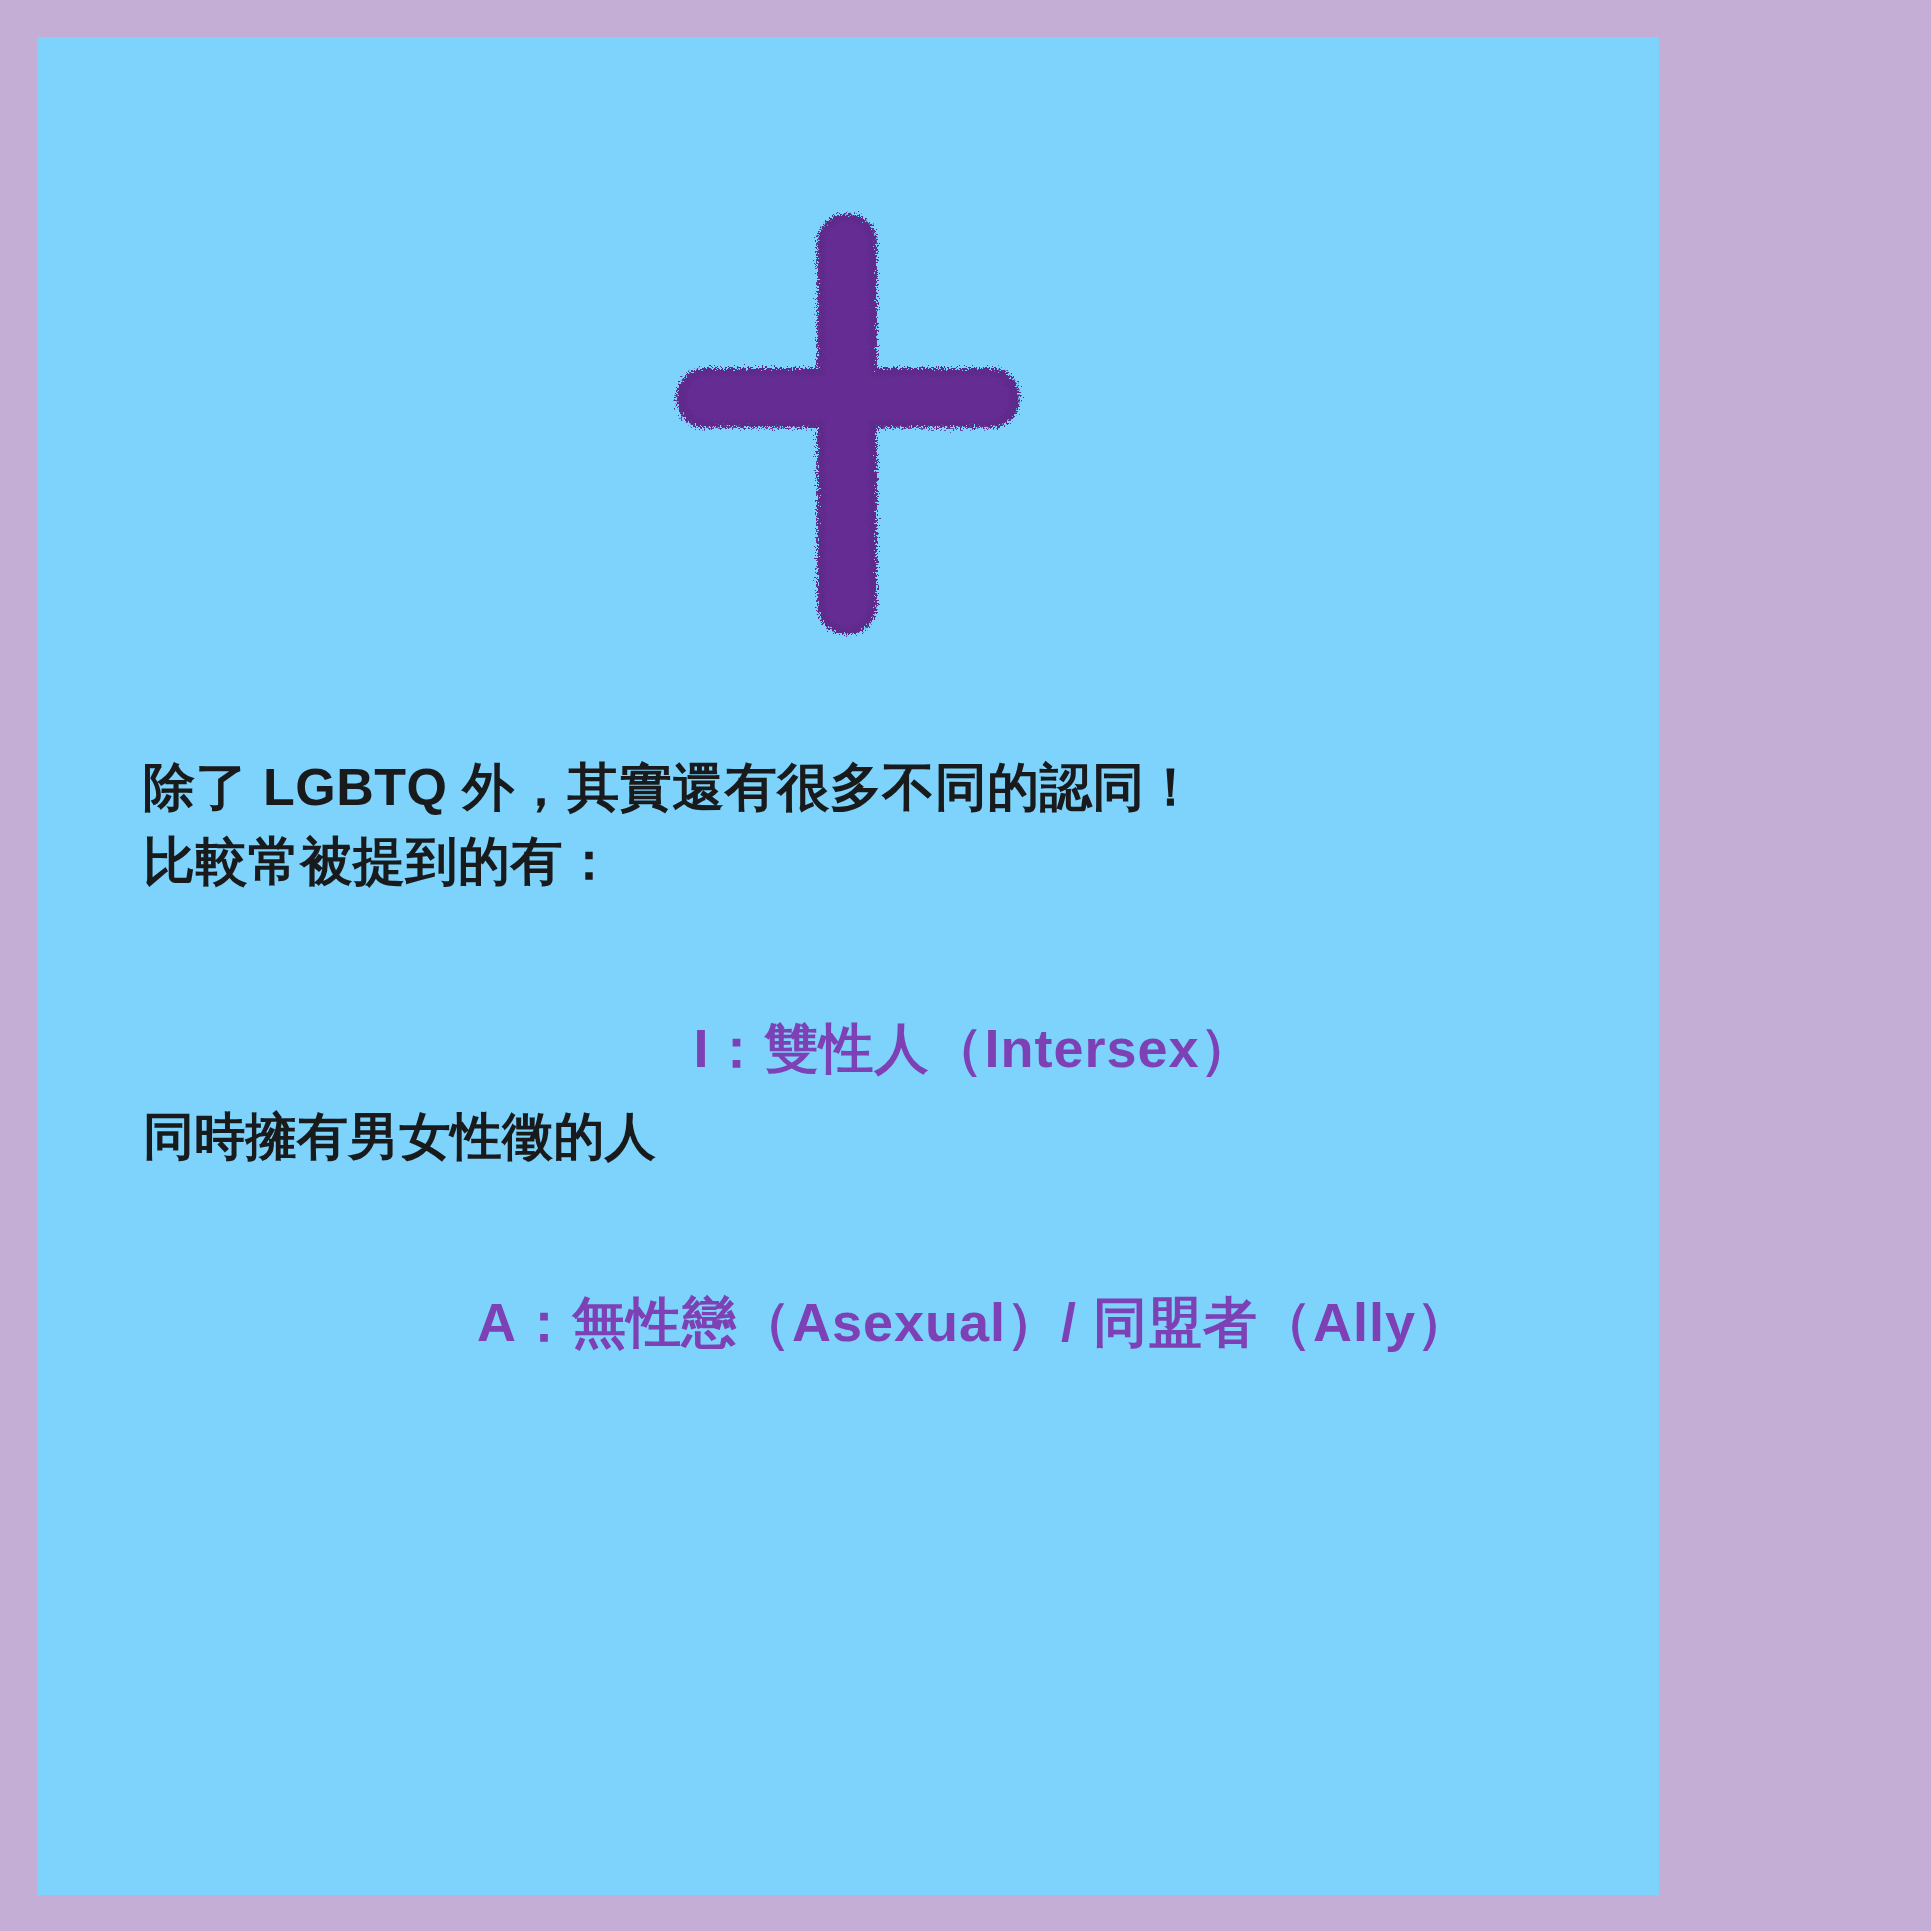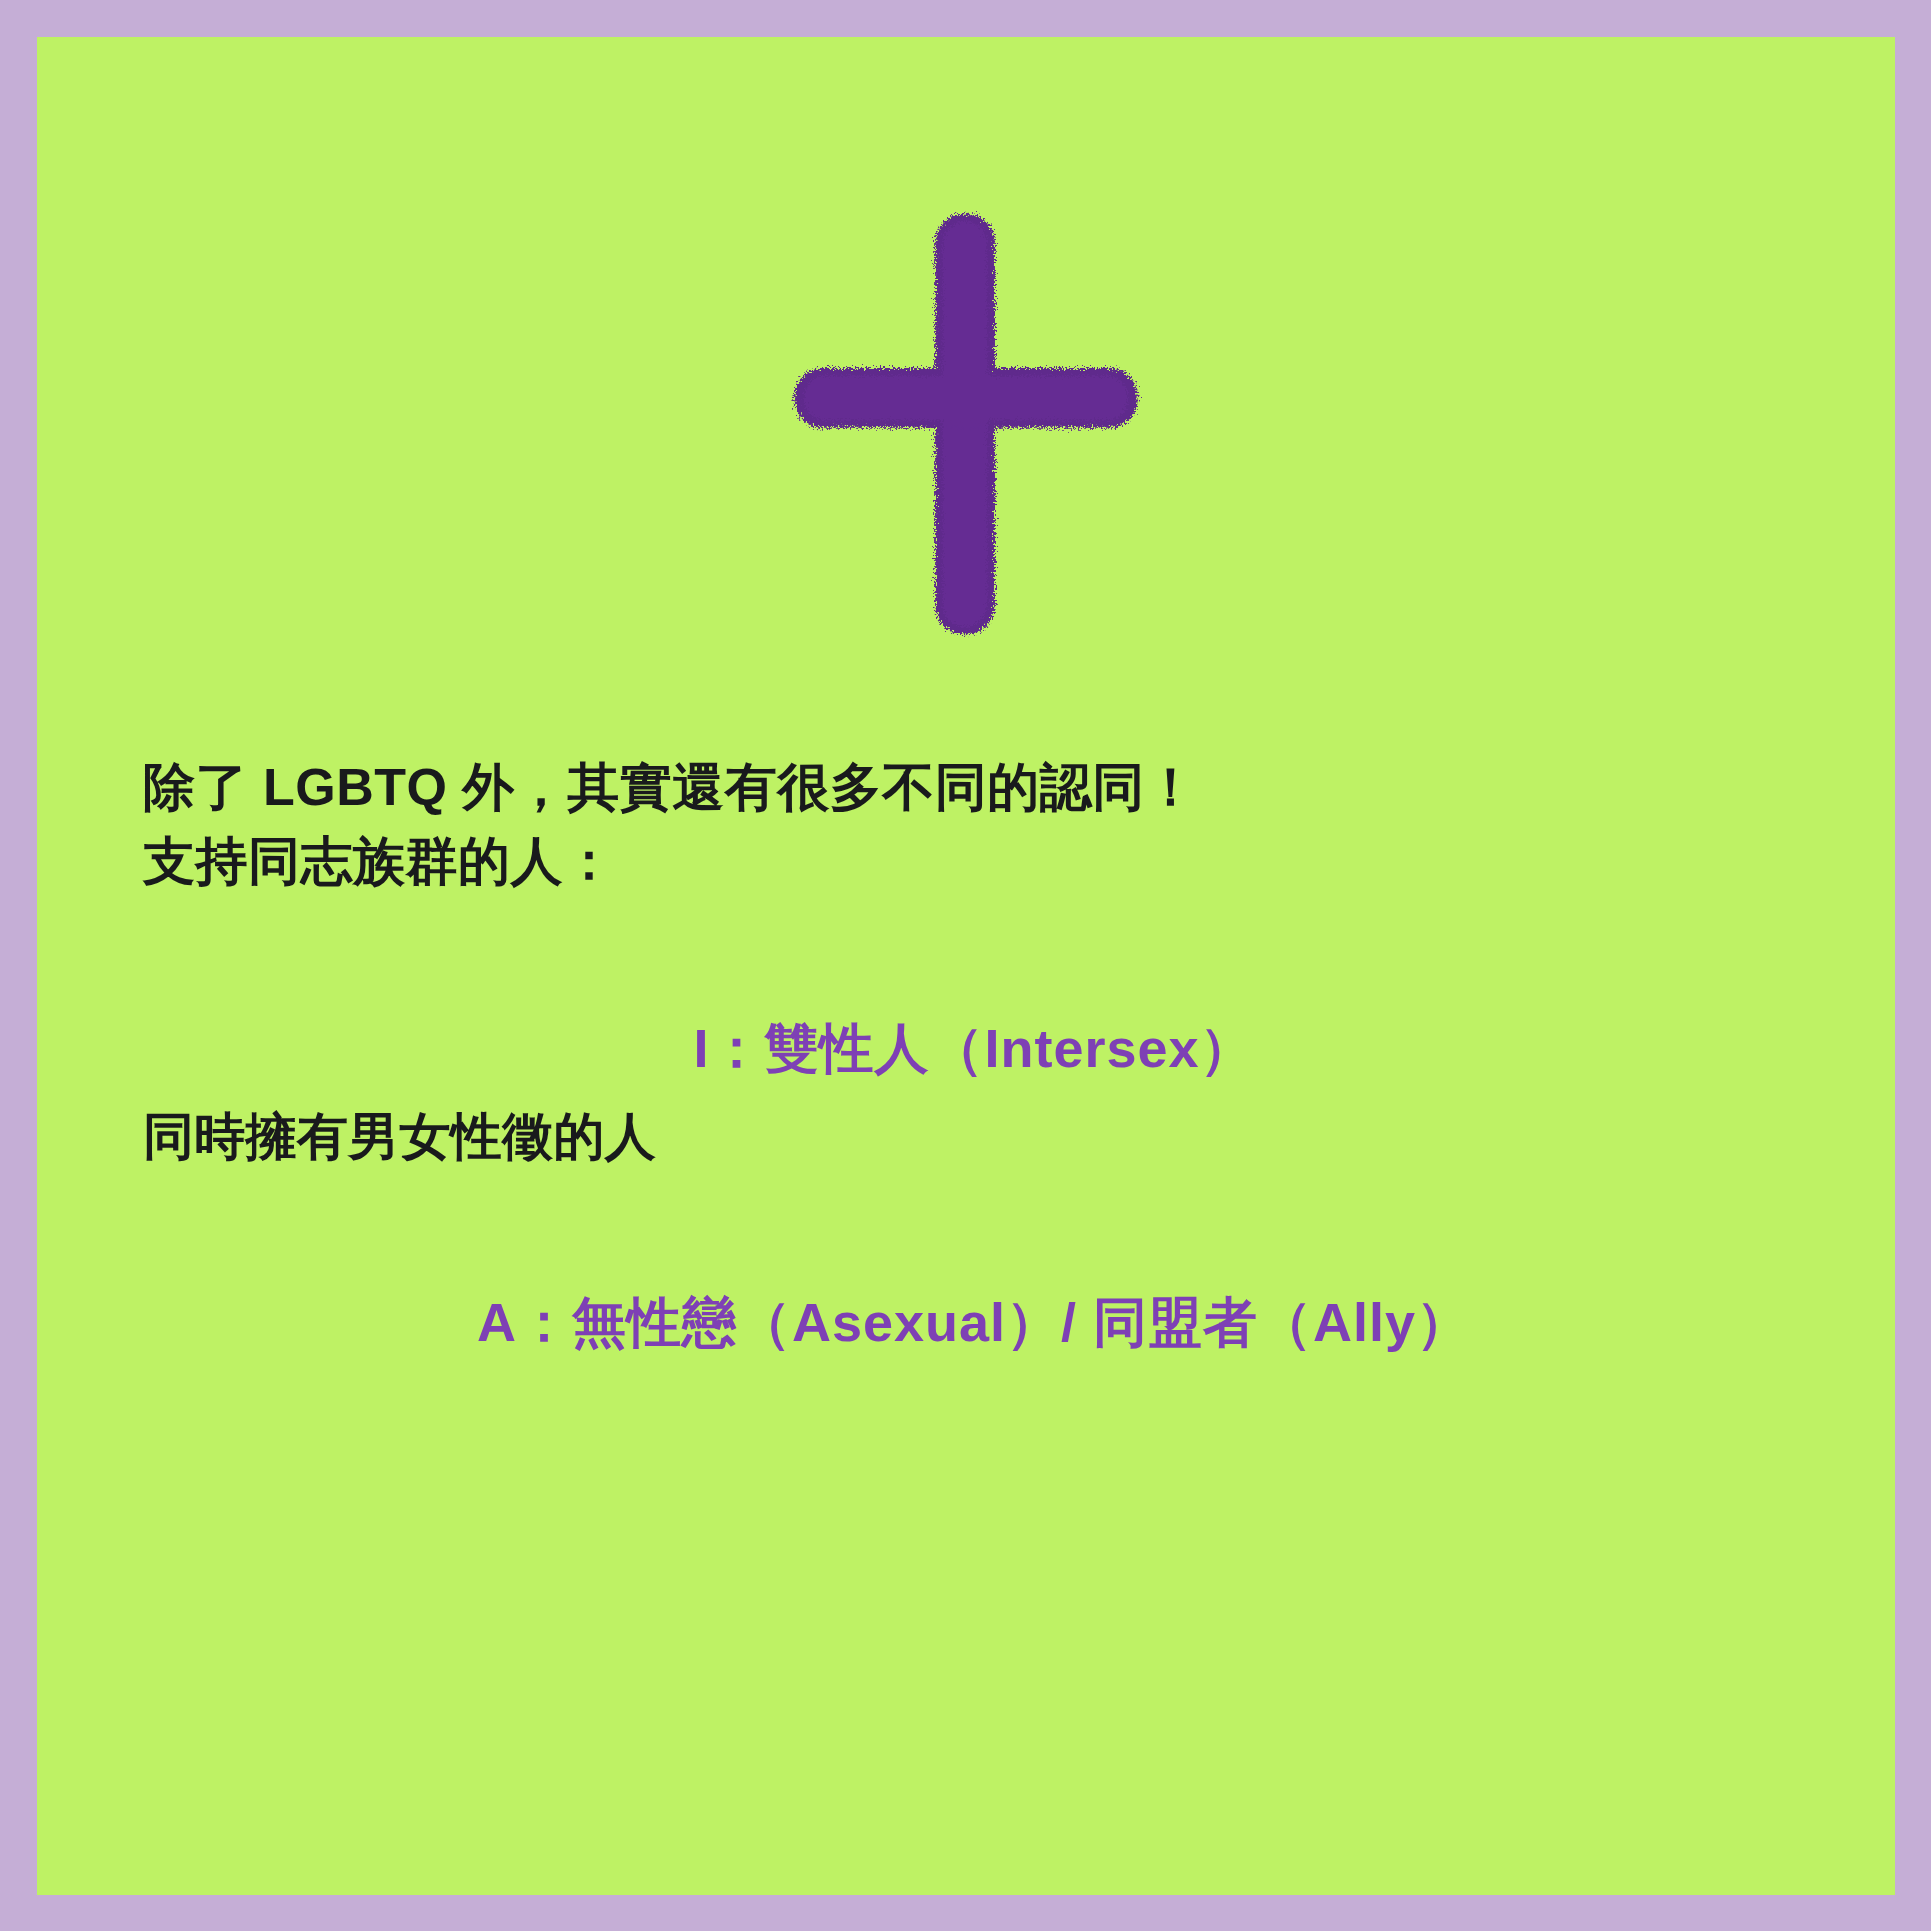--- a/index.html
+++ b/index.html
@@ -18,9 +18,9 @@
     position: absolute;
     left: 37px;
     top: 37px;
-    width: 1858px;
+    width: 1622px;
     height: 1858px;
-    background: #bef264;
+    background: #7dd3fc;
     box-sizing: border-box;
     overflow: hidden;
   }

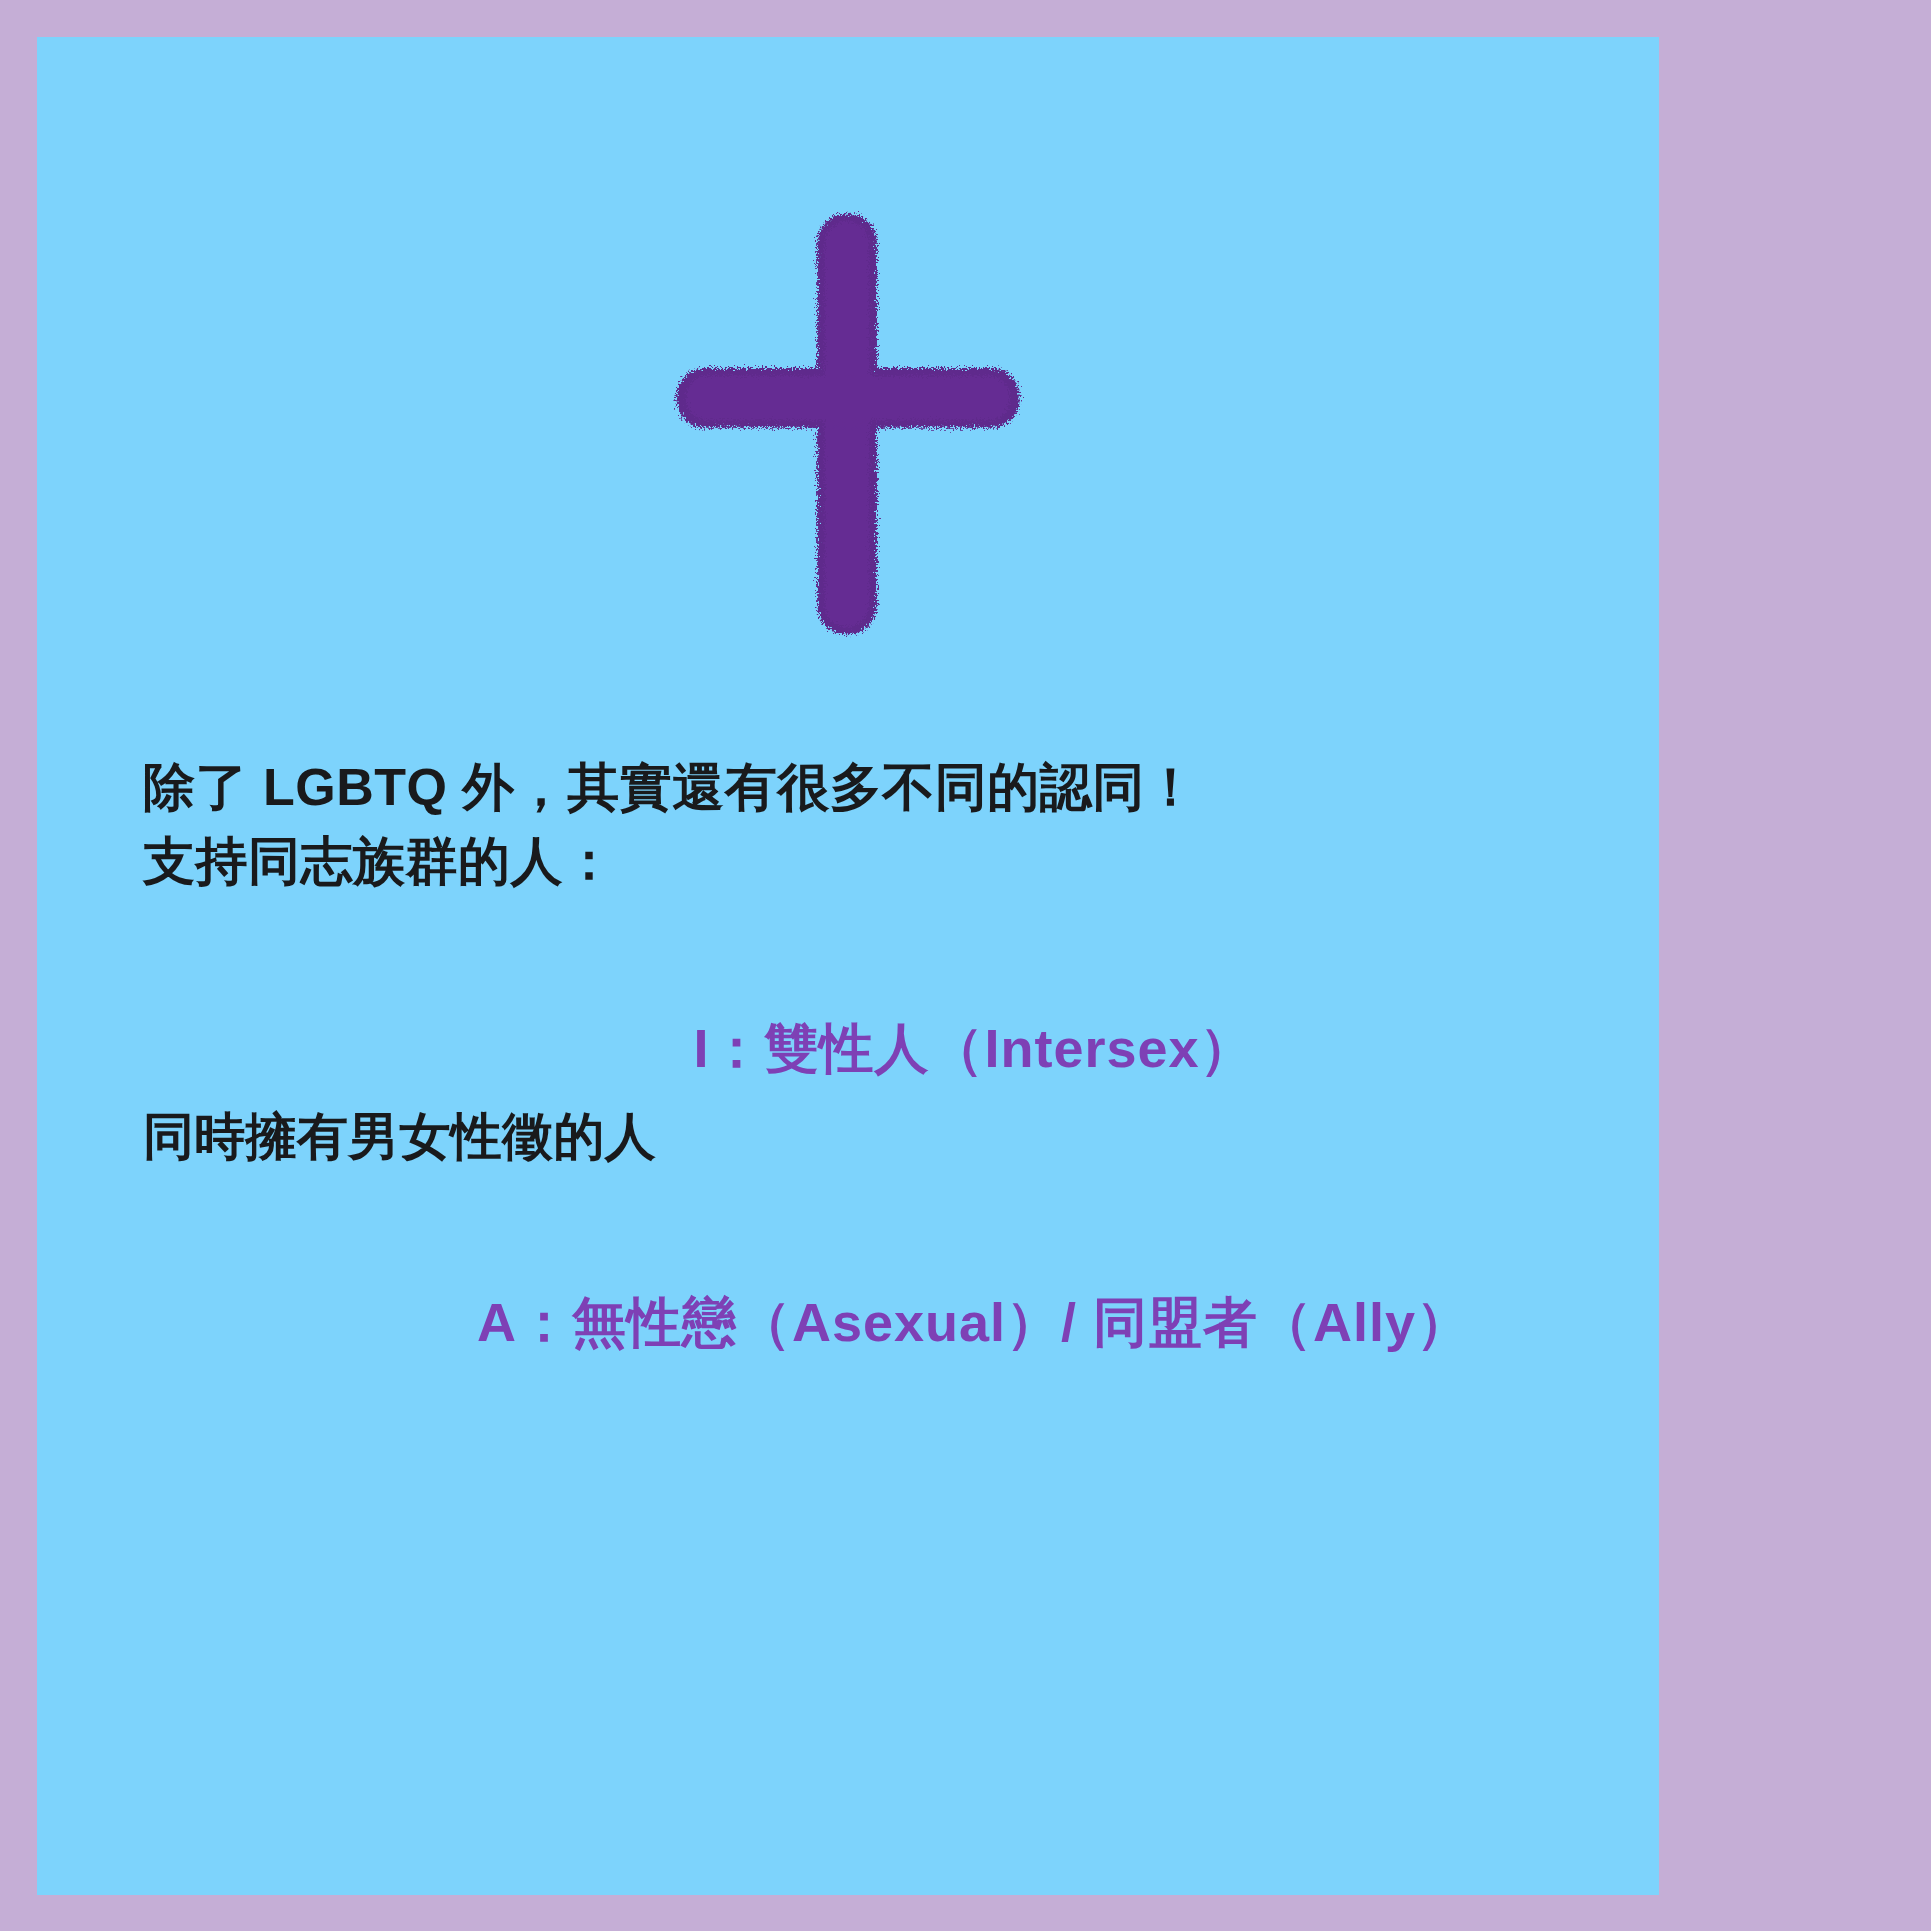--- a/index.html
+++ b/index.html
@@ -109,7 +109,7 @@
 
     <div class="intro">
       <div>除了 LGBTQ 外，其實還有很多不同的認同！</div>
-      <div>支持同志族群的人：</div>
+      <div>比較常被提到的有：</div>
     </div>
 
     <div class="section">

